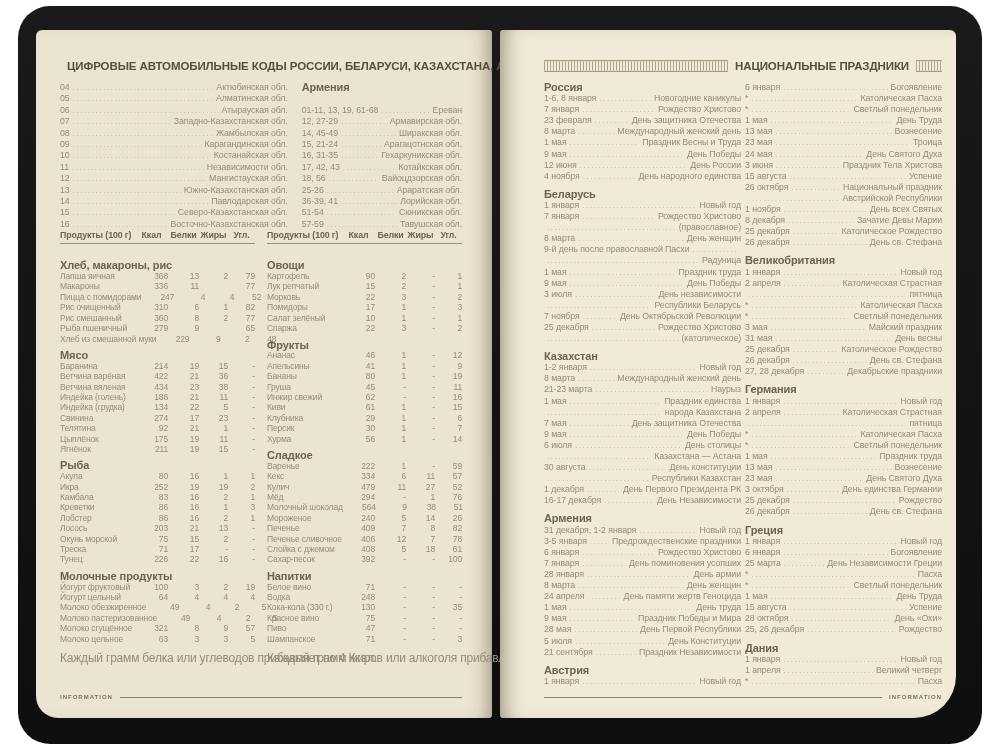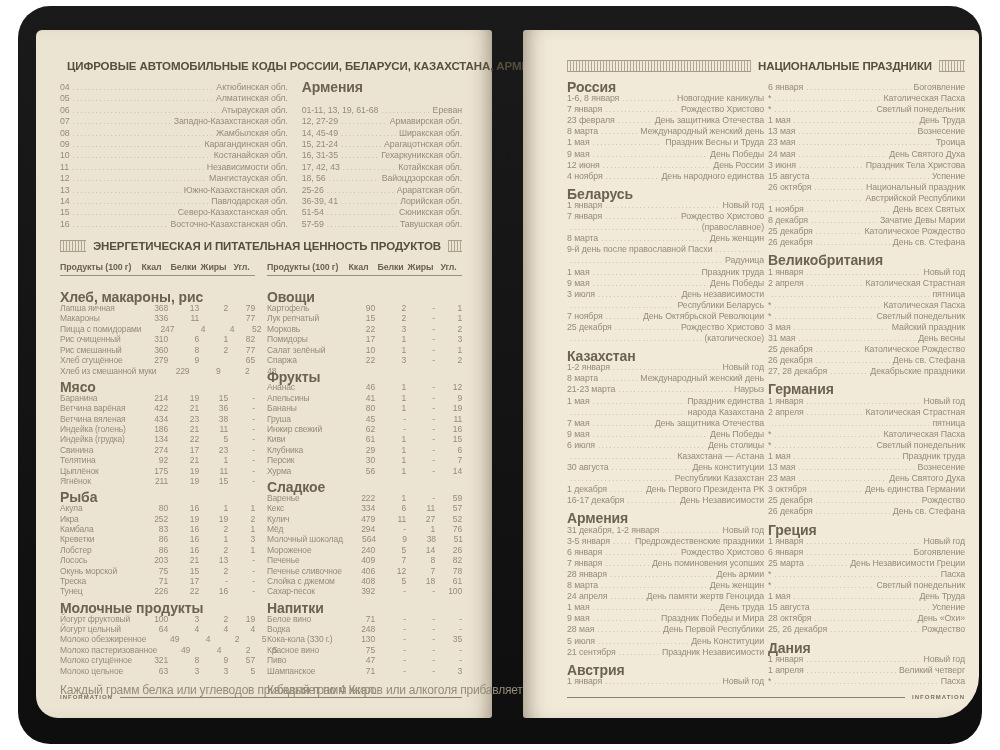--- a/index.html
+++ b/index.html
@@ -11,7 +11,7 @@
   .page.left  { left:36px;  background:#ece4d2; border-radius:6px 3px 3px 22px;
                 box-shadow:inset -16px 0 20px -14px rgba(60,45,25,.5);
                 padding:30px 30px 0 24px; }
-  .page.right { left:523px; background:#f1ead9; border-radius:3px 6px 42px 3px;
+  .page.right { left:500px; background:#f1ead9; border-radius:3px 6px 42px 3px;
                 box-shadow:inset 16px 0 22px -14px rgba(60,45,25,.55);
                 padding:30px 14px 0 44px; }
 

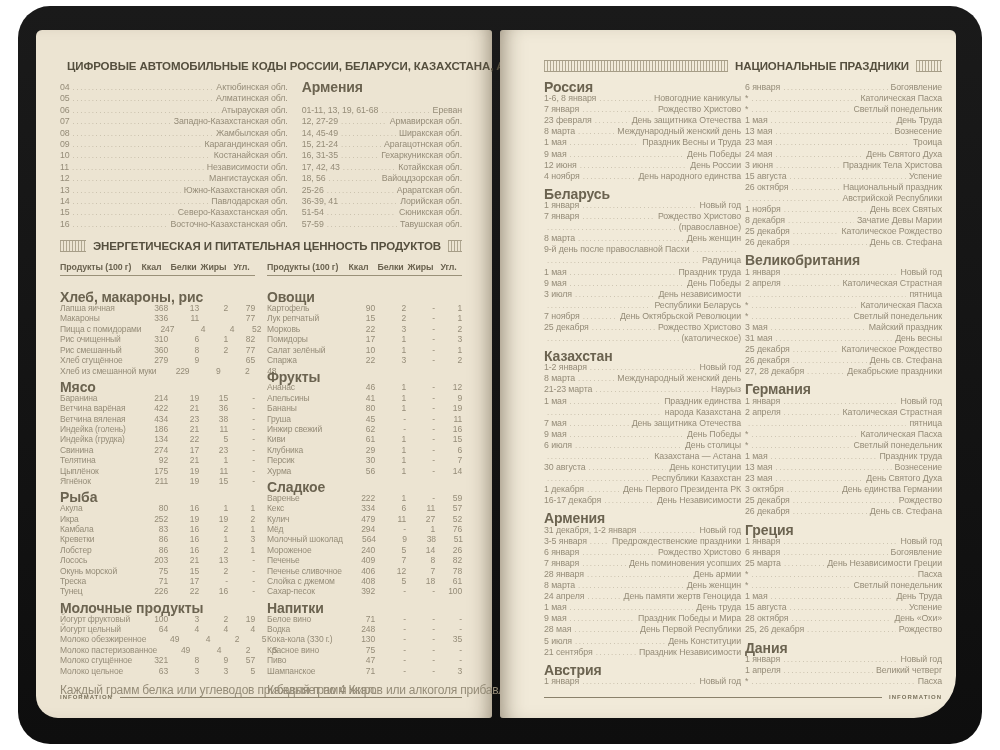--- a/index.html
+++ b/index.html
@@ -34,7 +34,7 @@
   .dots { flex:1; min-width:5px; overflow:hidden; white-space:nowrap; color:#b7ae98; margin:0 3px; font-size:8px; }
   .dots::after { content:"...................................................................................................................."; letter-spacing:1.6px; }
 
-  .ghead { font-weight:bold; font-size:14px; line-height:11.4px; color:#6b6350; letter-spacing:-0.1px; }
+  .ghead { font-weight:bold; font-size:11px; line-height:11.4px; color:#6b6350; letter-spacing:-0.1px; }
 
   .food { display:flex; gap:12px; }
   .food-col { flex:1; min-width:0; }

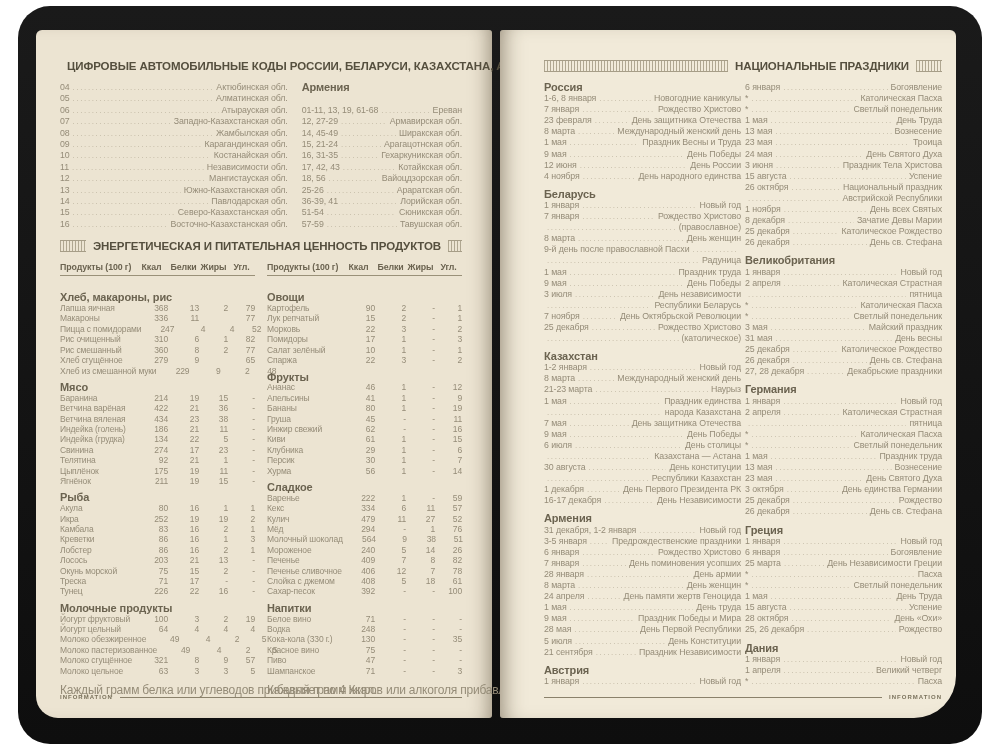--- a/index.html
+++ b/index.html
@@ -203,11 +203,6 @@
         </div>
     </div>
 
-    <div class="sec-title second">
-      <span class="hatch hs"></span>
-      <span class="ttl">ЭНЕРГЕТИЧЕСКАЯ И ПИТАТЕЛЬНАЯ ЦЕННОСТЬ ПРОДУКТОВ</span>
-      <span class="hatch fill"></span>
-    </div>
 
     <div class="food">
       <div class="food-col">

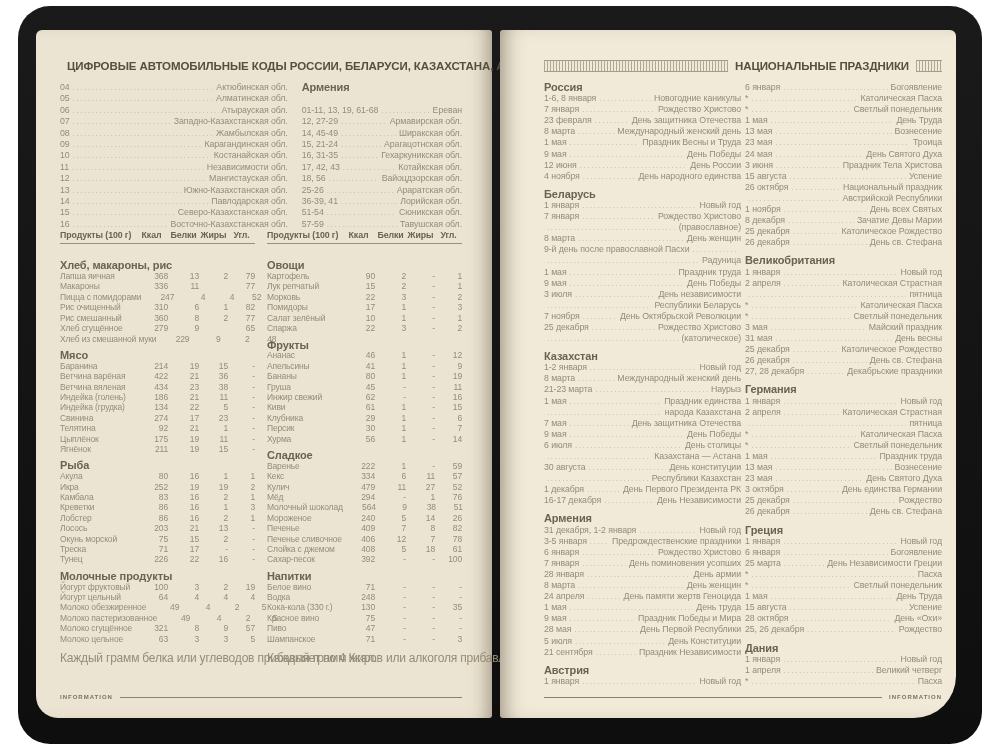--- a/index.html
+++ b/index.html
@@ -252,7 +252,7 @@
                 <span class="">77</span>
               </div>
               <div class="frow">
-                <span class="">Хлеб сгущённое</span>
+                <span class="">Рыба пшеничный</span>
                 <span class="">279</span>
                 <span class="">9</span>
                 <span class=""></span>

